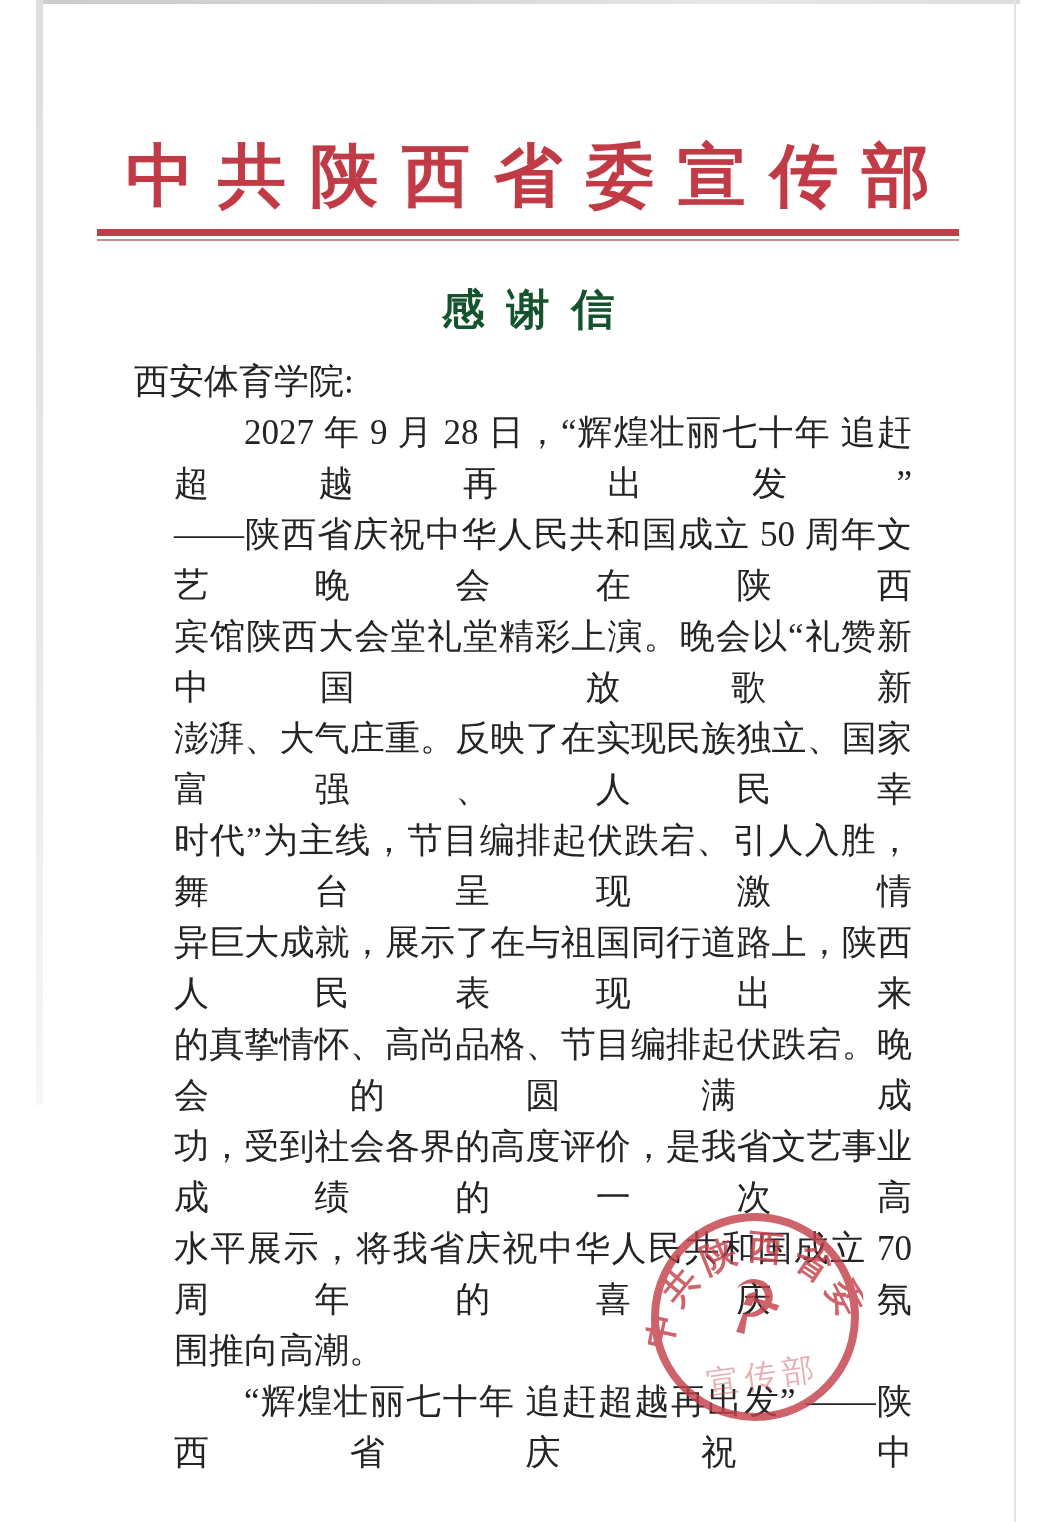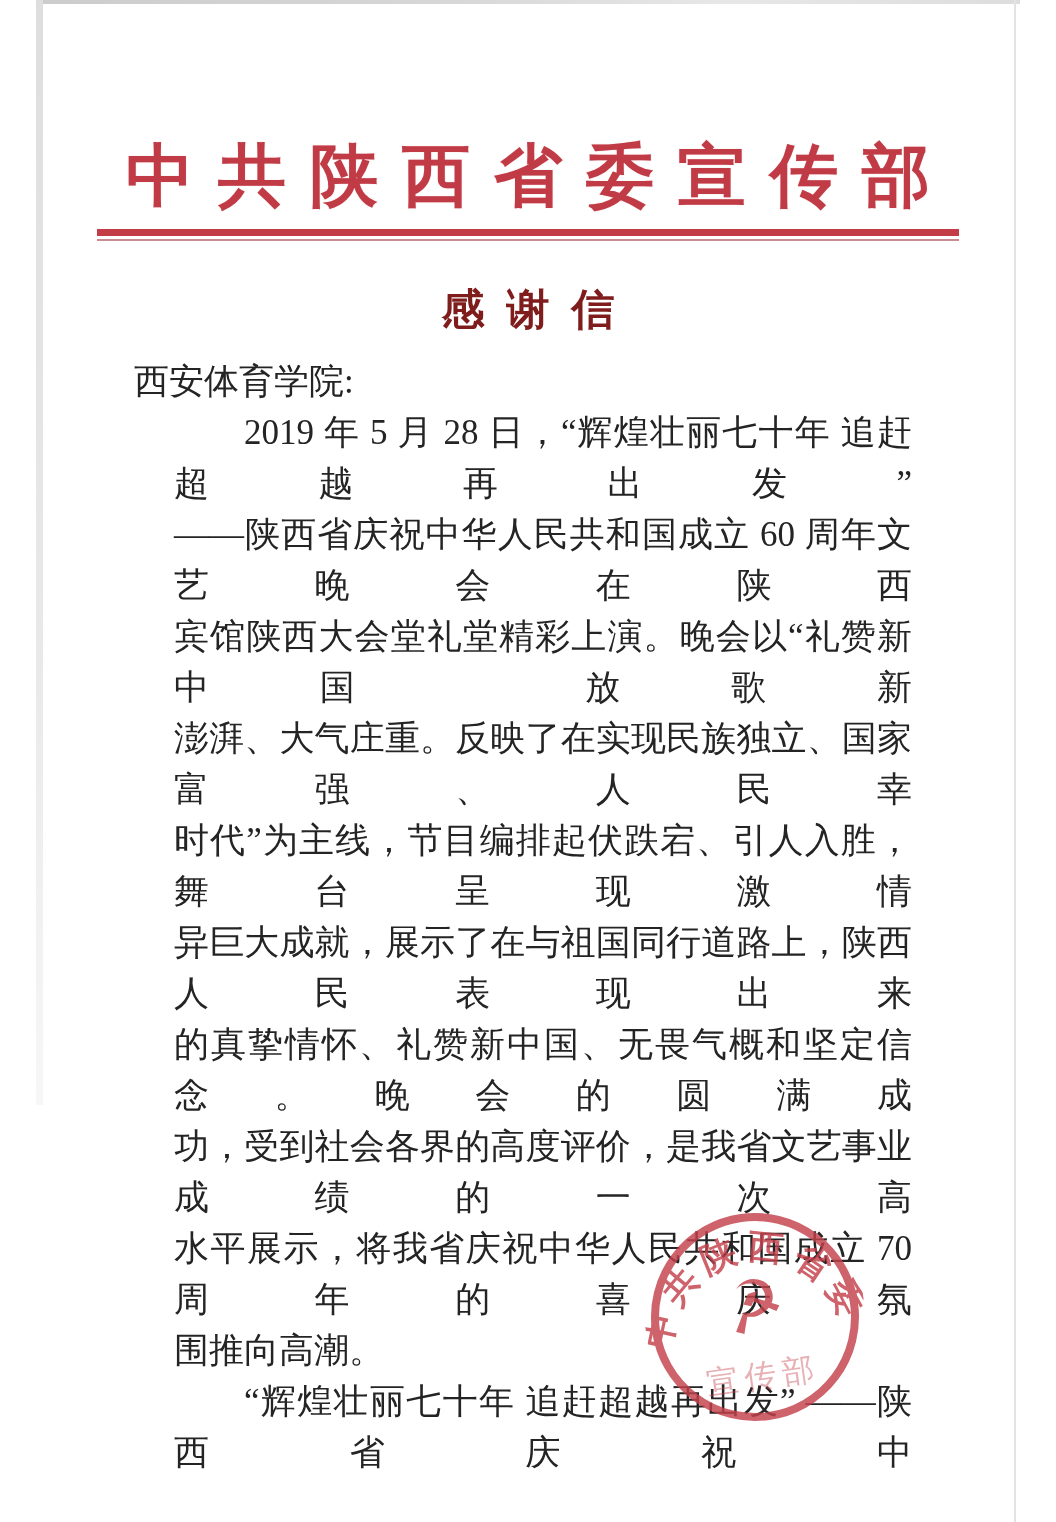--- a/index.html
+++ b/index.html
@@ -45,7 +45,7 @@
     font-weight:bold;
     letter-spacing:22px;
     text-indent:22px;
-    color:#7f1d1d;
+    color:#14532d;
   }
 
   

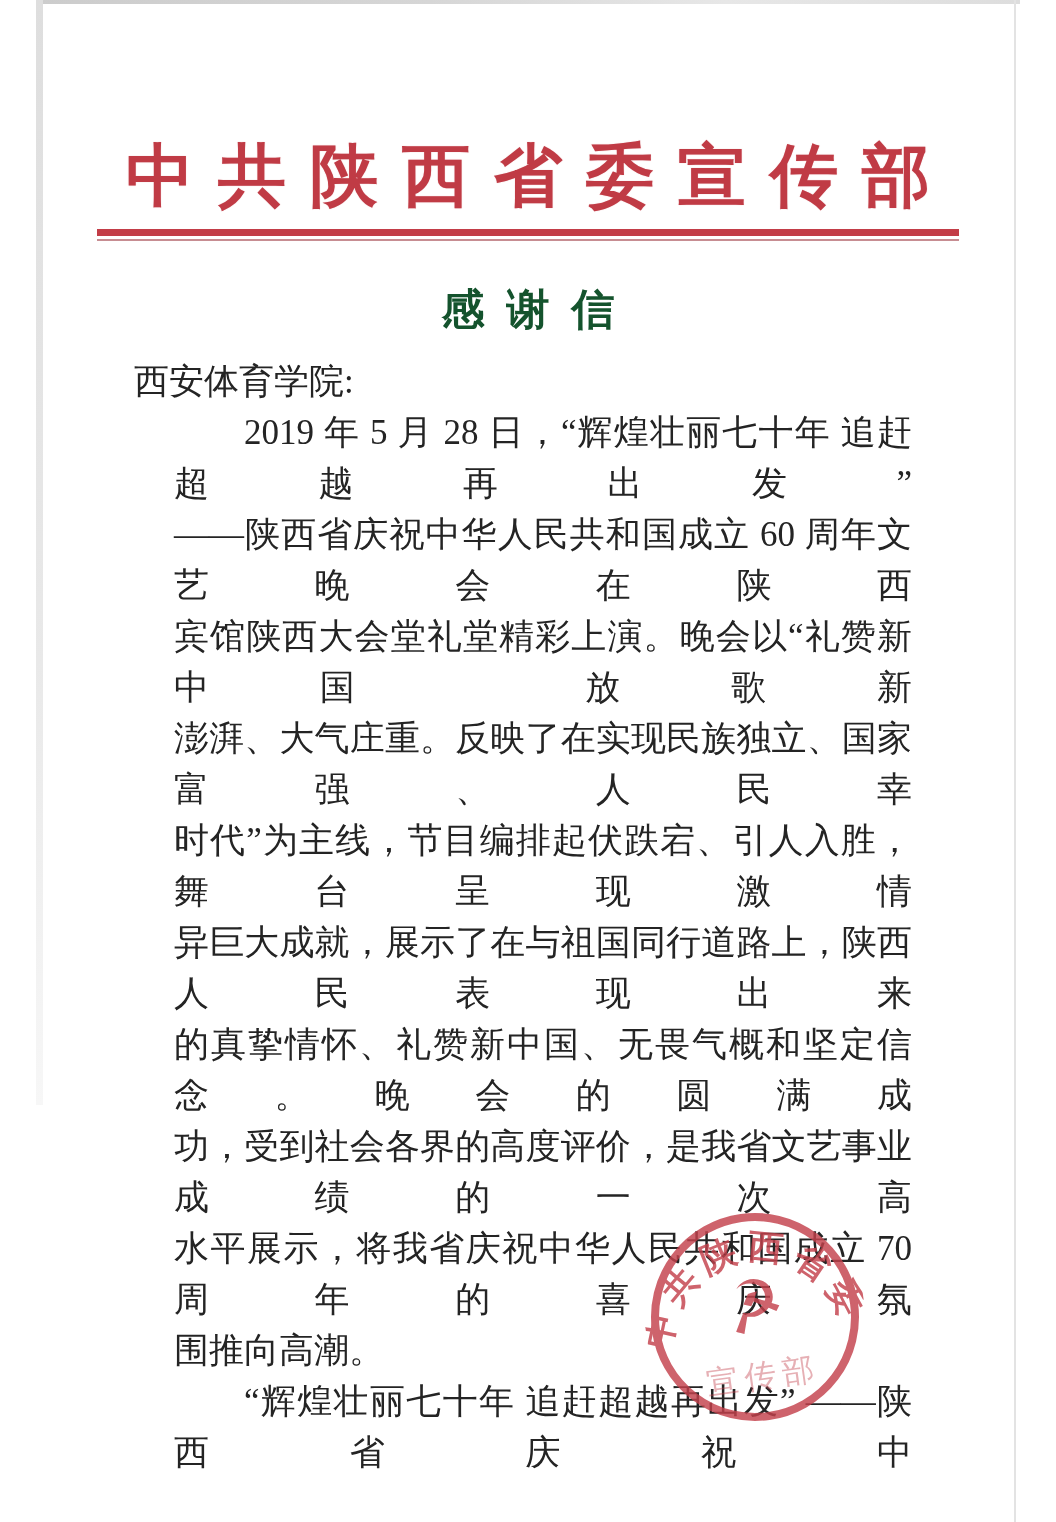--- a/index.html
+++ b/index.html
@@ -94,7 +94,7 @@
   <div class="salutation">西安体育学院:</div>
 
   <div class="body-lines">
-      <div class="bodyline indent">2019 年 5 月 28 日，“辉煌壮丽七十年 追赶超越再出发”</div>
+      <div class="bodyline indent">2027 年 9 月 28 日，“辉煌壮丽七十年 追赶超越再出发”</div>
       <div class="bodyline">——陕西省庆祝中华人民共和国成立 60 周年文艺晚会在陕西</div>
       <div class="bodyline">宾馆陕西大会堂礼堂精彩上演。晚会以“礼赞新中国 放歌新</div>
       <div class="bodyline">澎湃、大气庄重。反映了在实现民族独立、国家富强、人民幸</div>

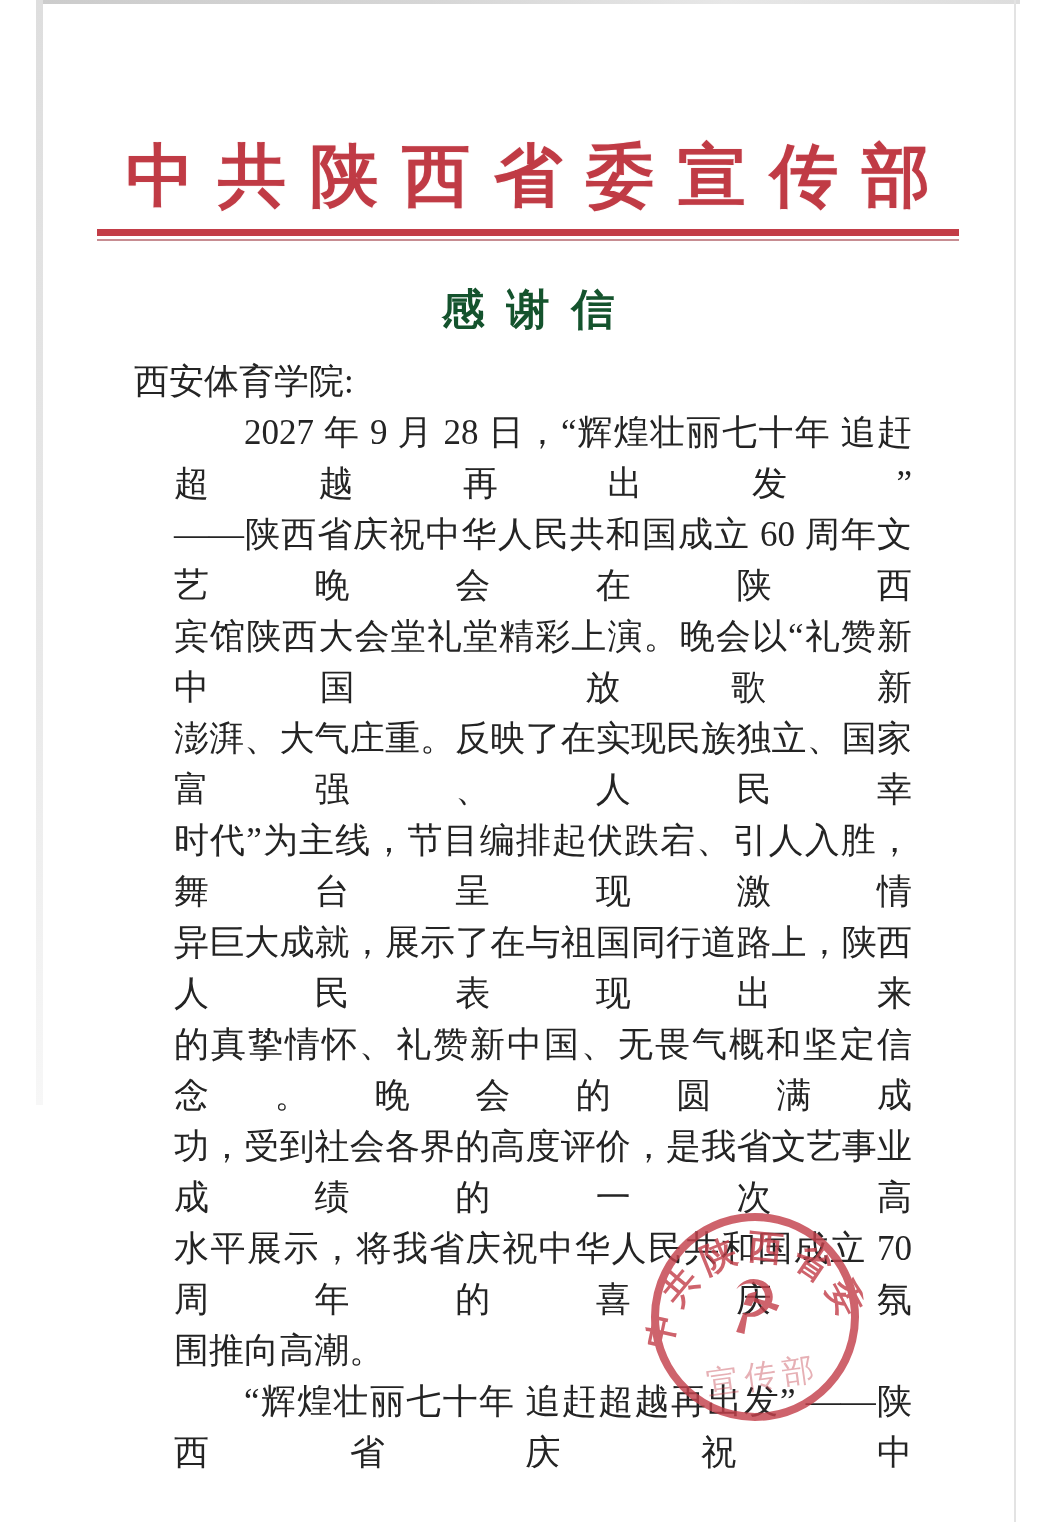--- a/index.html
+++ b/index.html
@@ -95,7 +95,7 @@
 
   <div class="body-lines">
       <div class="bodyline indent">2027 年 9 月 28 日，“辉煌壮丽七十年 追赶超越再出发”</div>
-      <div class="bodyline">——陕西省庆祝中华人民共和国成立 60 周年文艺晚会在陕西</div>
+      <div class="bodyline">——陕西省庆祝中华人民共和国成立 50 周年文艺晚会在陕西</div>
       <div class="bodyline">宾馆陕西大会堂礼堂精彩上演。晚会以“礼赞新中国 放歌新</div>
       <div class="bodyline">澎湃、大气庄重。反映了在实现民族独立、国家富强、人民幸</div>
       <div class="bodyline">时代”为主线，节目编排起伏跌宕、引人入胜，舞台呈现激情</div>

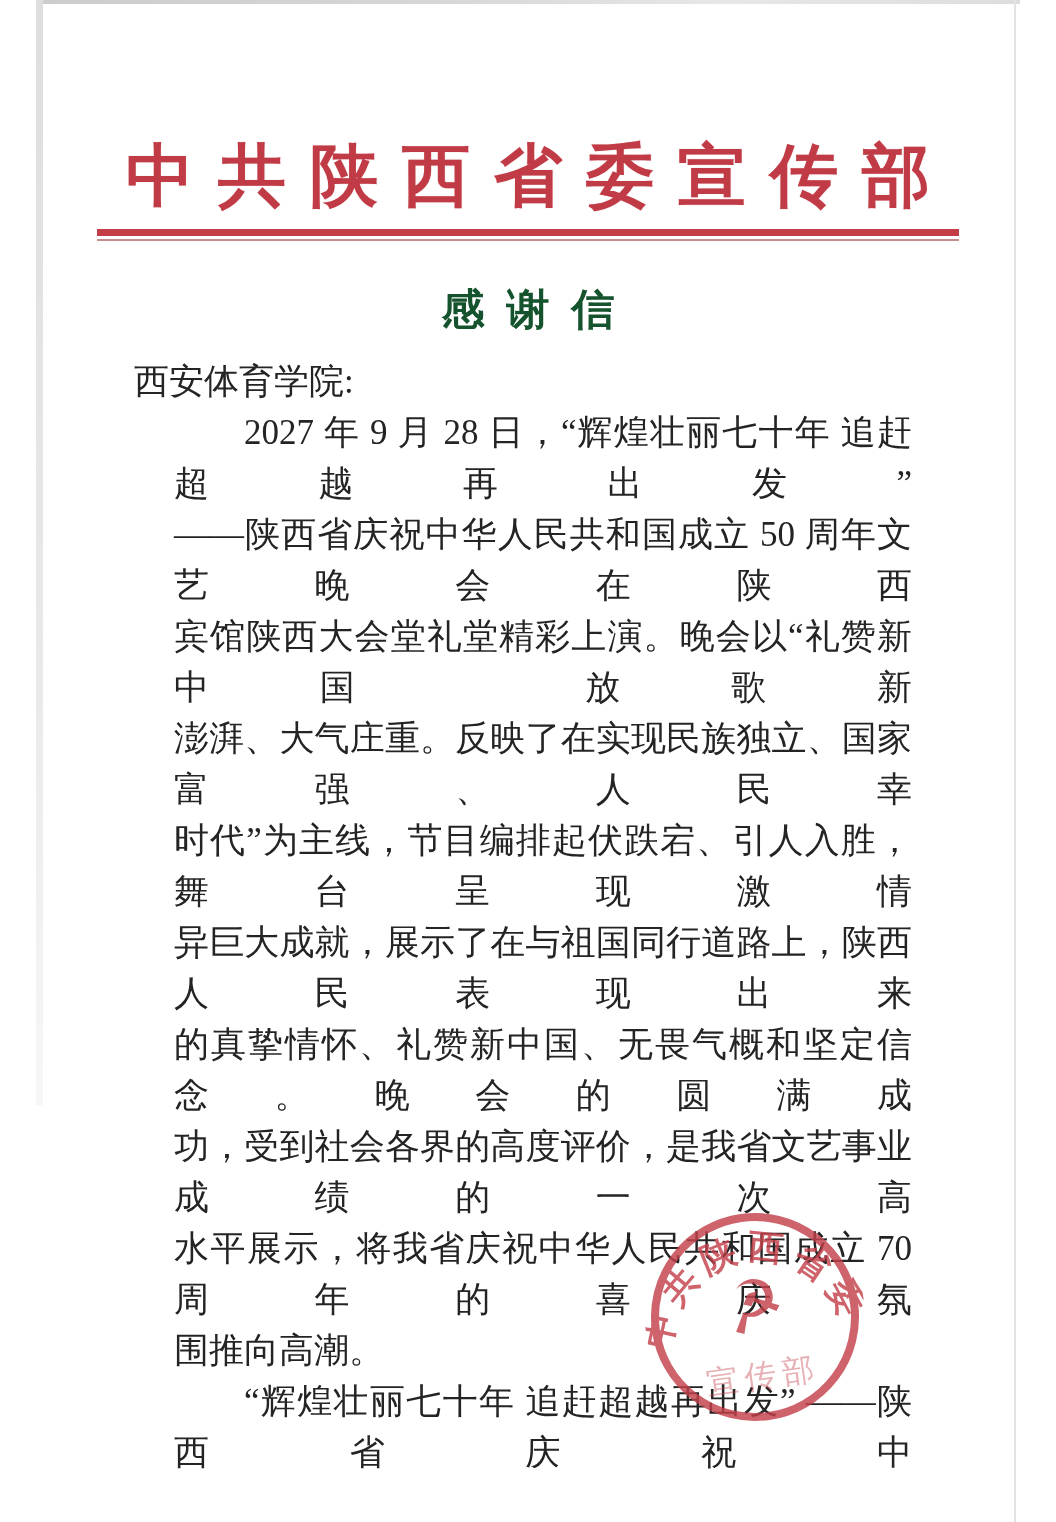--- a/index.html
+++ b/index.html
@@ -100,7 +100,7 @@
       <div class="bodyline">澎湃、大气庄重。反映了在实现民族独立、国家富强、人民幸</div>
       <div class="bodyline">时代”为主线，节目编排起伏跌宕、引人入胜，舞台呈现激情</div>
       <div class="bodyline">异巨大成就，展示了在与祖国同行道路上，陕西人民表现出来</div>
-      <div class="bodyline">的真挚情怀、礼赞新中国、无畏气概和坚定信念。晚会的圆满成</div>
+      <div class="bodyline">的真挚情怀、高尚品格、节目编排起伏跌宕。晚会的圆满成</div>
       <div class="bodyline">功，受到社会各界的高度评价，是我省文艺事业成绩的一次高</div>
       <div class="bodyline">水平展示，将我省庆祝中华人民共和国成立 70 周年的喜庆氛</div>
       <div class="bodyline para-end">围推向高潮。</div>

